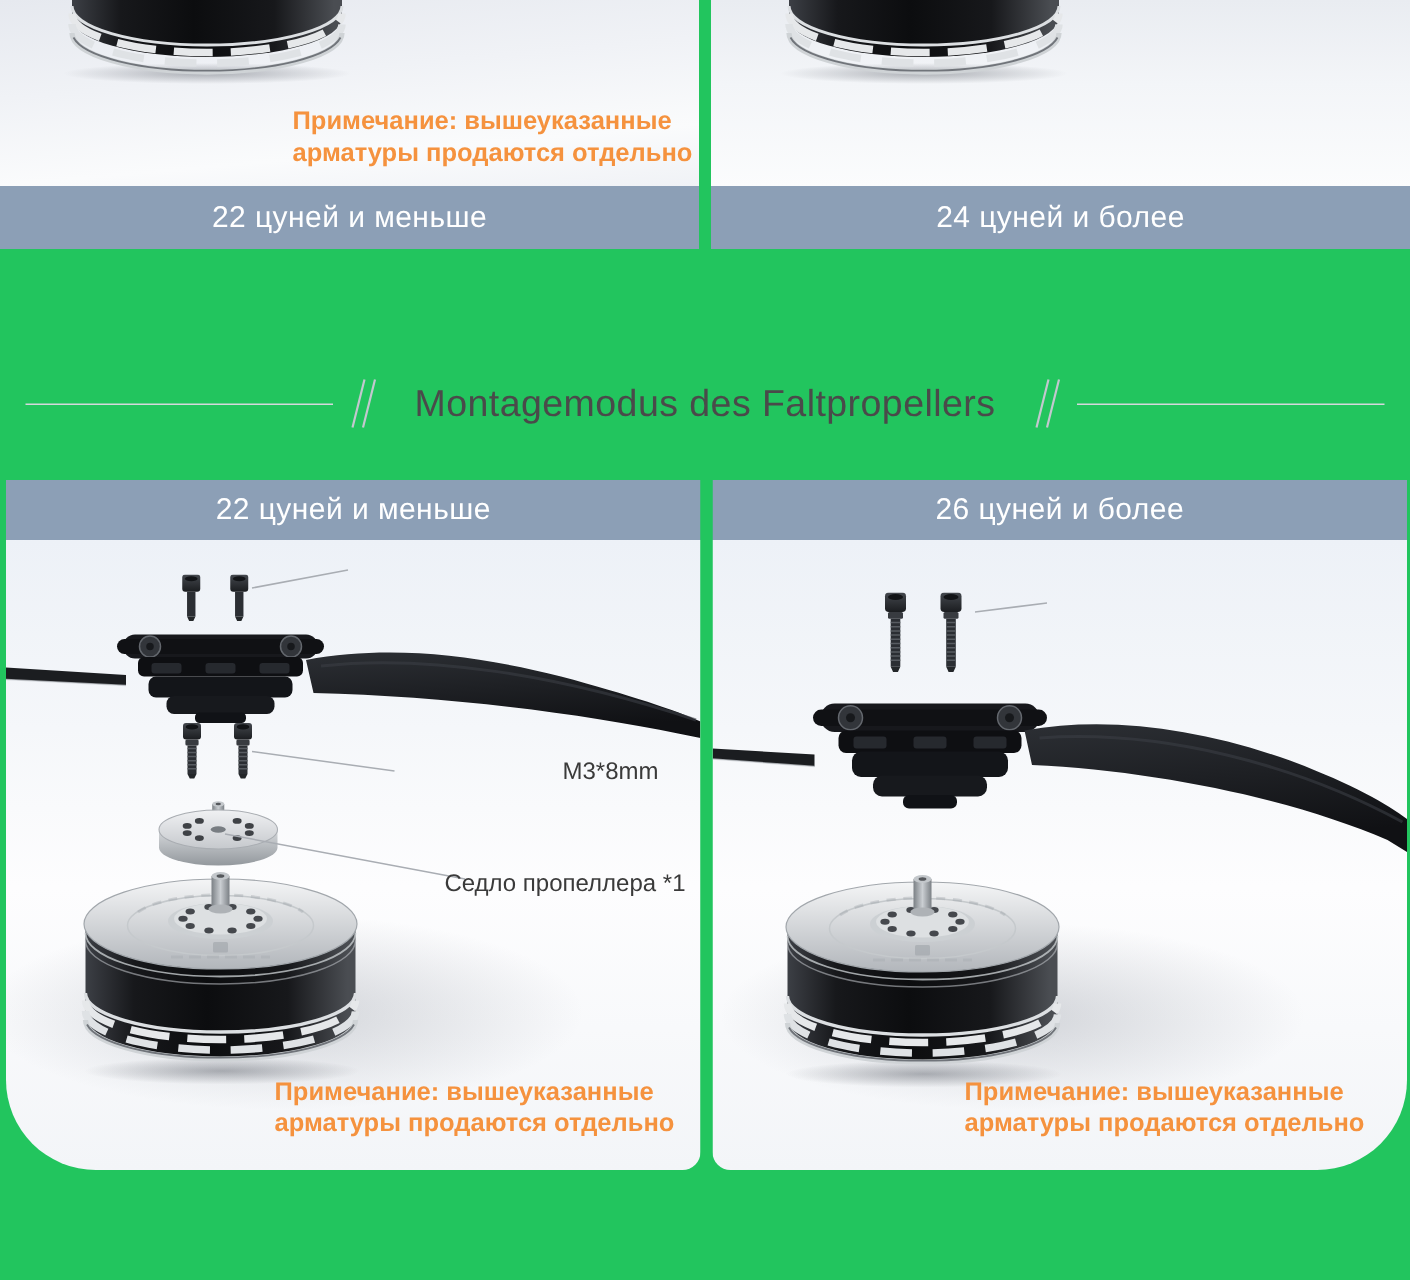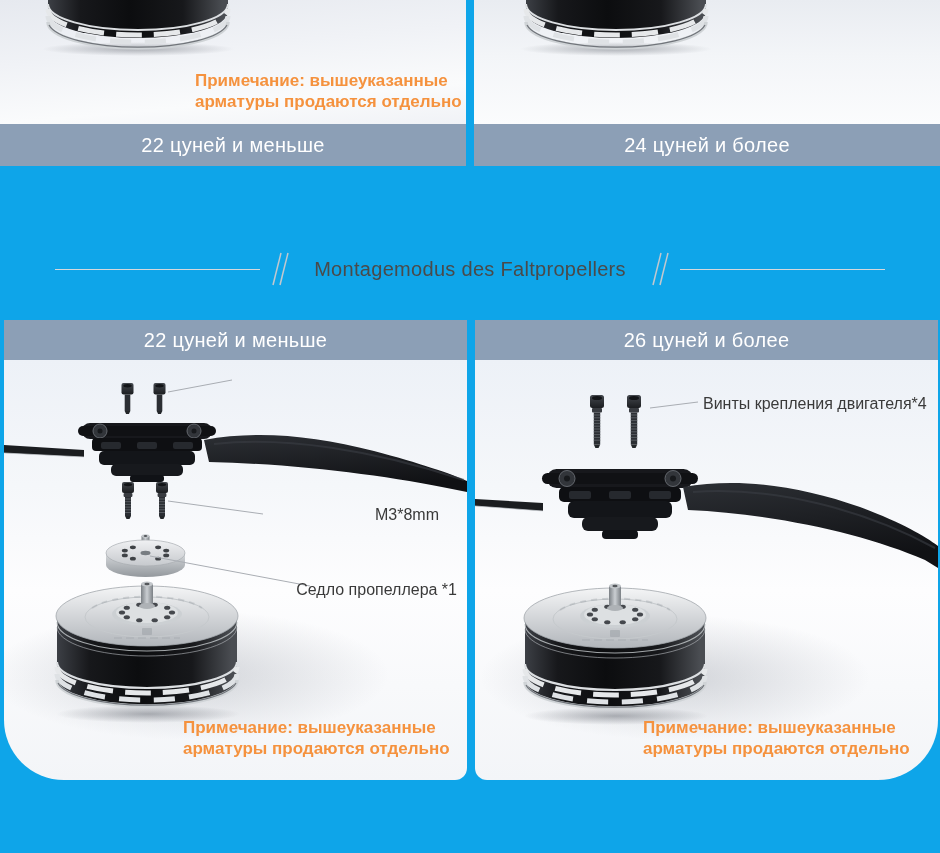--- a/index.html
+++ b/index.html
@@ -3,7 +3,7 @@
 <meta charset="utf-8">
 <style>
   html,body{margin:0;padding:0;background:#ffffff;}
-  .page{position:relative;width:940px;height:853px;background:#0ea5e9;overflow:hidden;
+  .page{position:relative;width:940px;height:853px;background:#22c55e;overflow:hidden;
         font-family:"Liberation Sans",sans-serif;}
   .panel{position:absolute;overflow:hidden;}
   .photo{position:absolute;left:0;top:0;width:100%;overflow:hidden;}

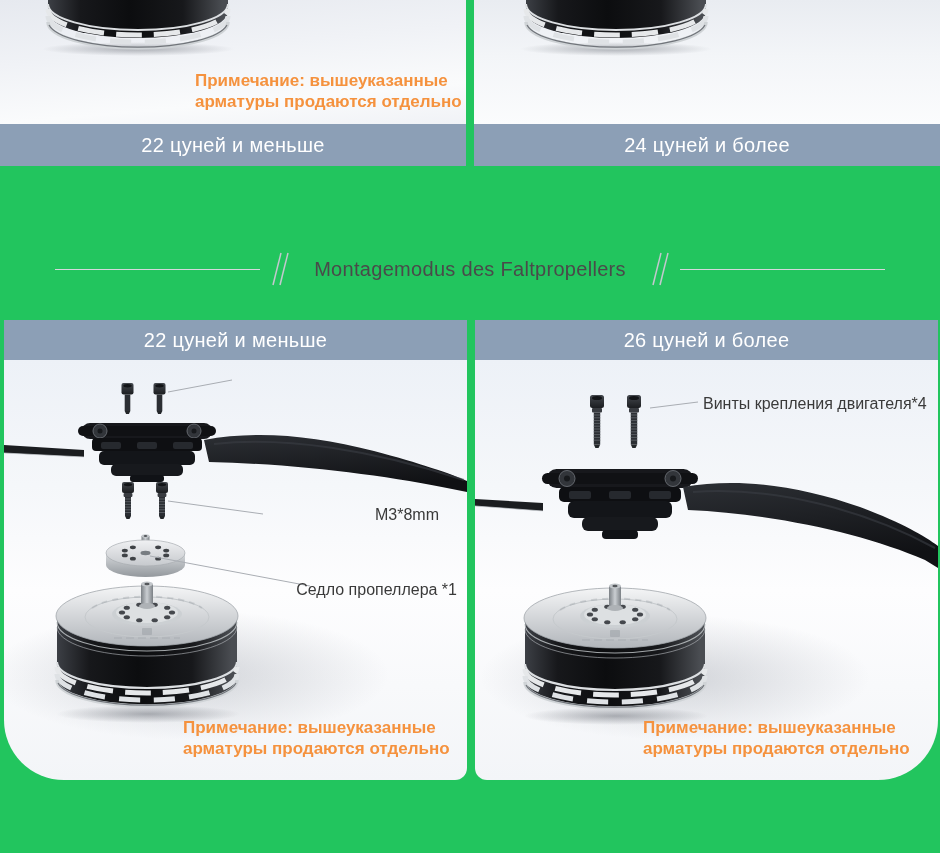--- a/index.html
+++ b/index.html
@@ -24,7 +24,7 @@
         display:flex;align-items:center;justify-content:center;}
   .hline{width:205px;height:1px;background:#d5d8dc;}
   .slash-svg{margin:0 10px;}
-  .heading-title{margin:12px 14px;font-size:20px;font-weight:400;color:#4A4A4A;letter-spacing:.3px;}
+  .heading-title{margin:12px 14px;font-size:25px;font-weight:400;color:#4A4A4A;letter-spacing:.3px;}
   .abs{position:absolute;}
   .soft-shadow{position:absolute;background:radial-gradient(closest-side,rgba(120,126,138,.30),rgba(120,126,138,0));}
   svg{display:block;}

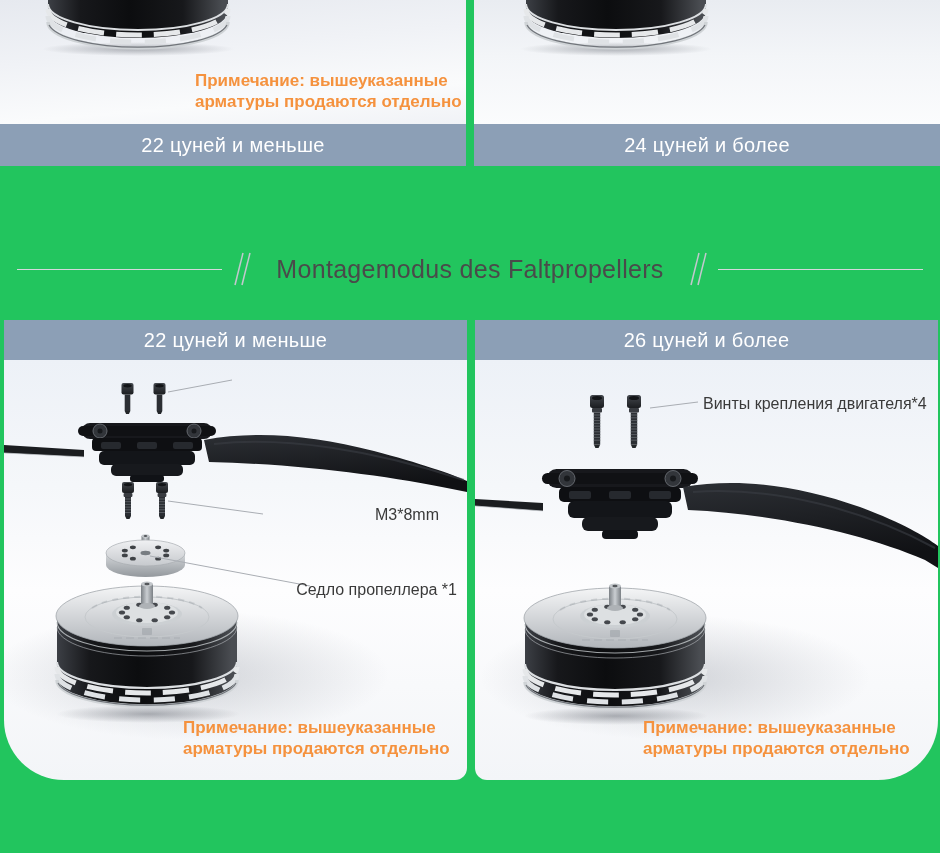--- a/index.html
+++ b/index.html
@@ -284,9 +284,6 @@
       <svg class="abs" style="left:171px;top:38px;" width="56" height="14">
         <line x1="4" y1="10" x2="52" y2="4" stroke="#a9adb3" stroke-width="1"></line>
       </svg>
-      <div class="label" style="left:228px;top:33px;">
-        <span>Винты крепления двигателя*4</span>
-      </div>
 
       <svg class="abs" style="left:0;top:102px;" width="463" height="106" viewBox="0 0 463 106">
         <path d="M0,37 L68,41 L68,49 L0,44 Z" fill="#1b1d20"></path>

